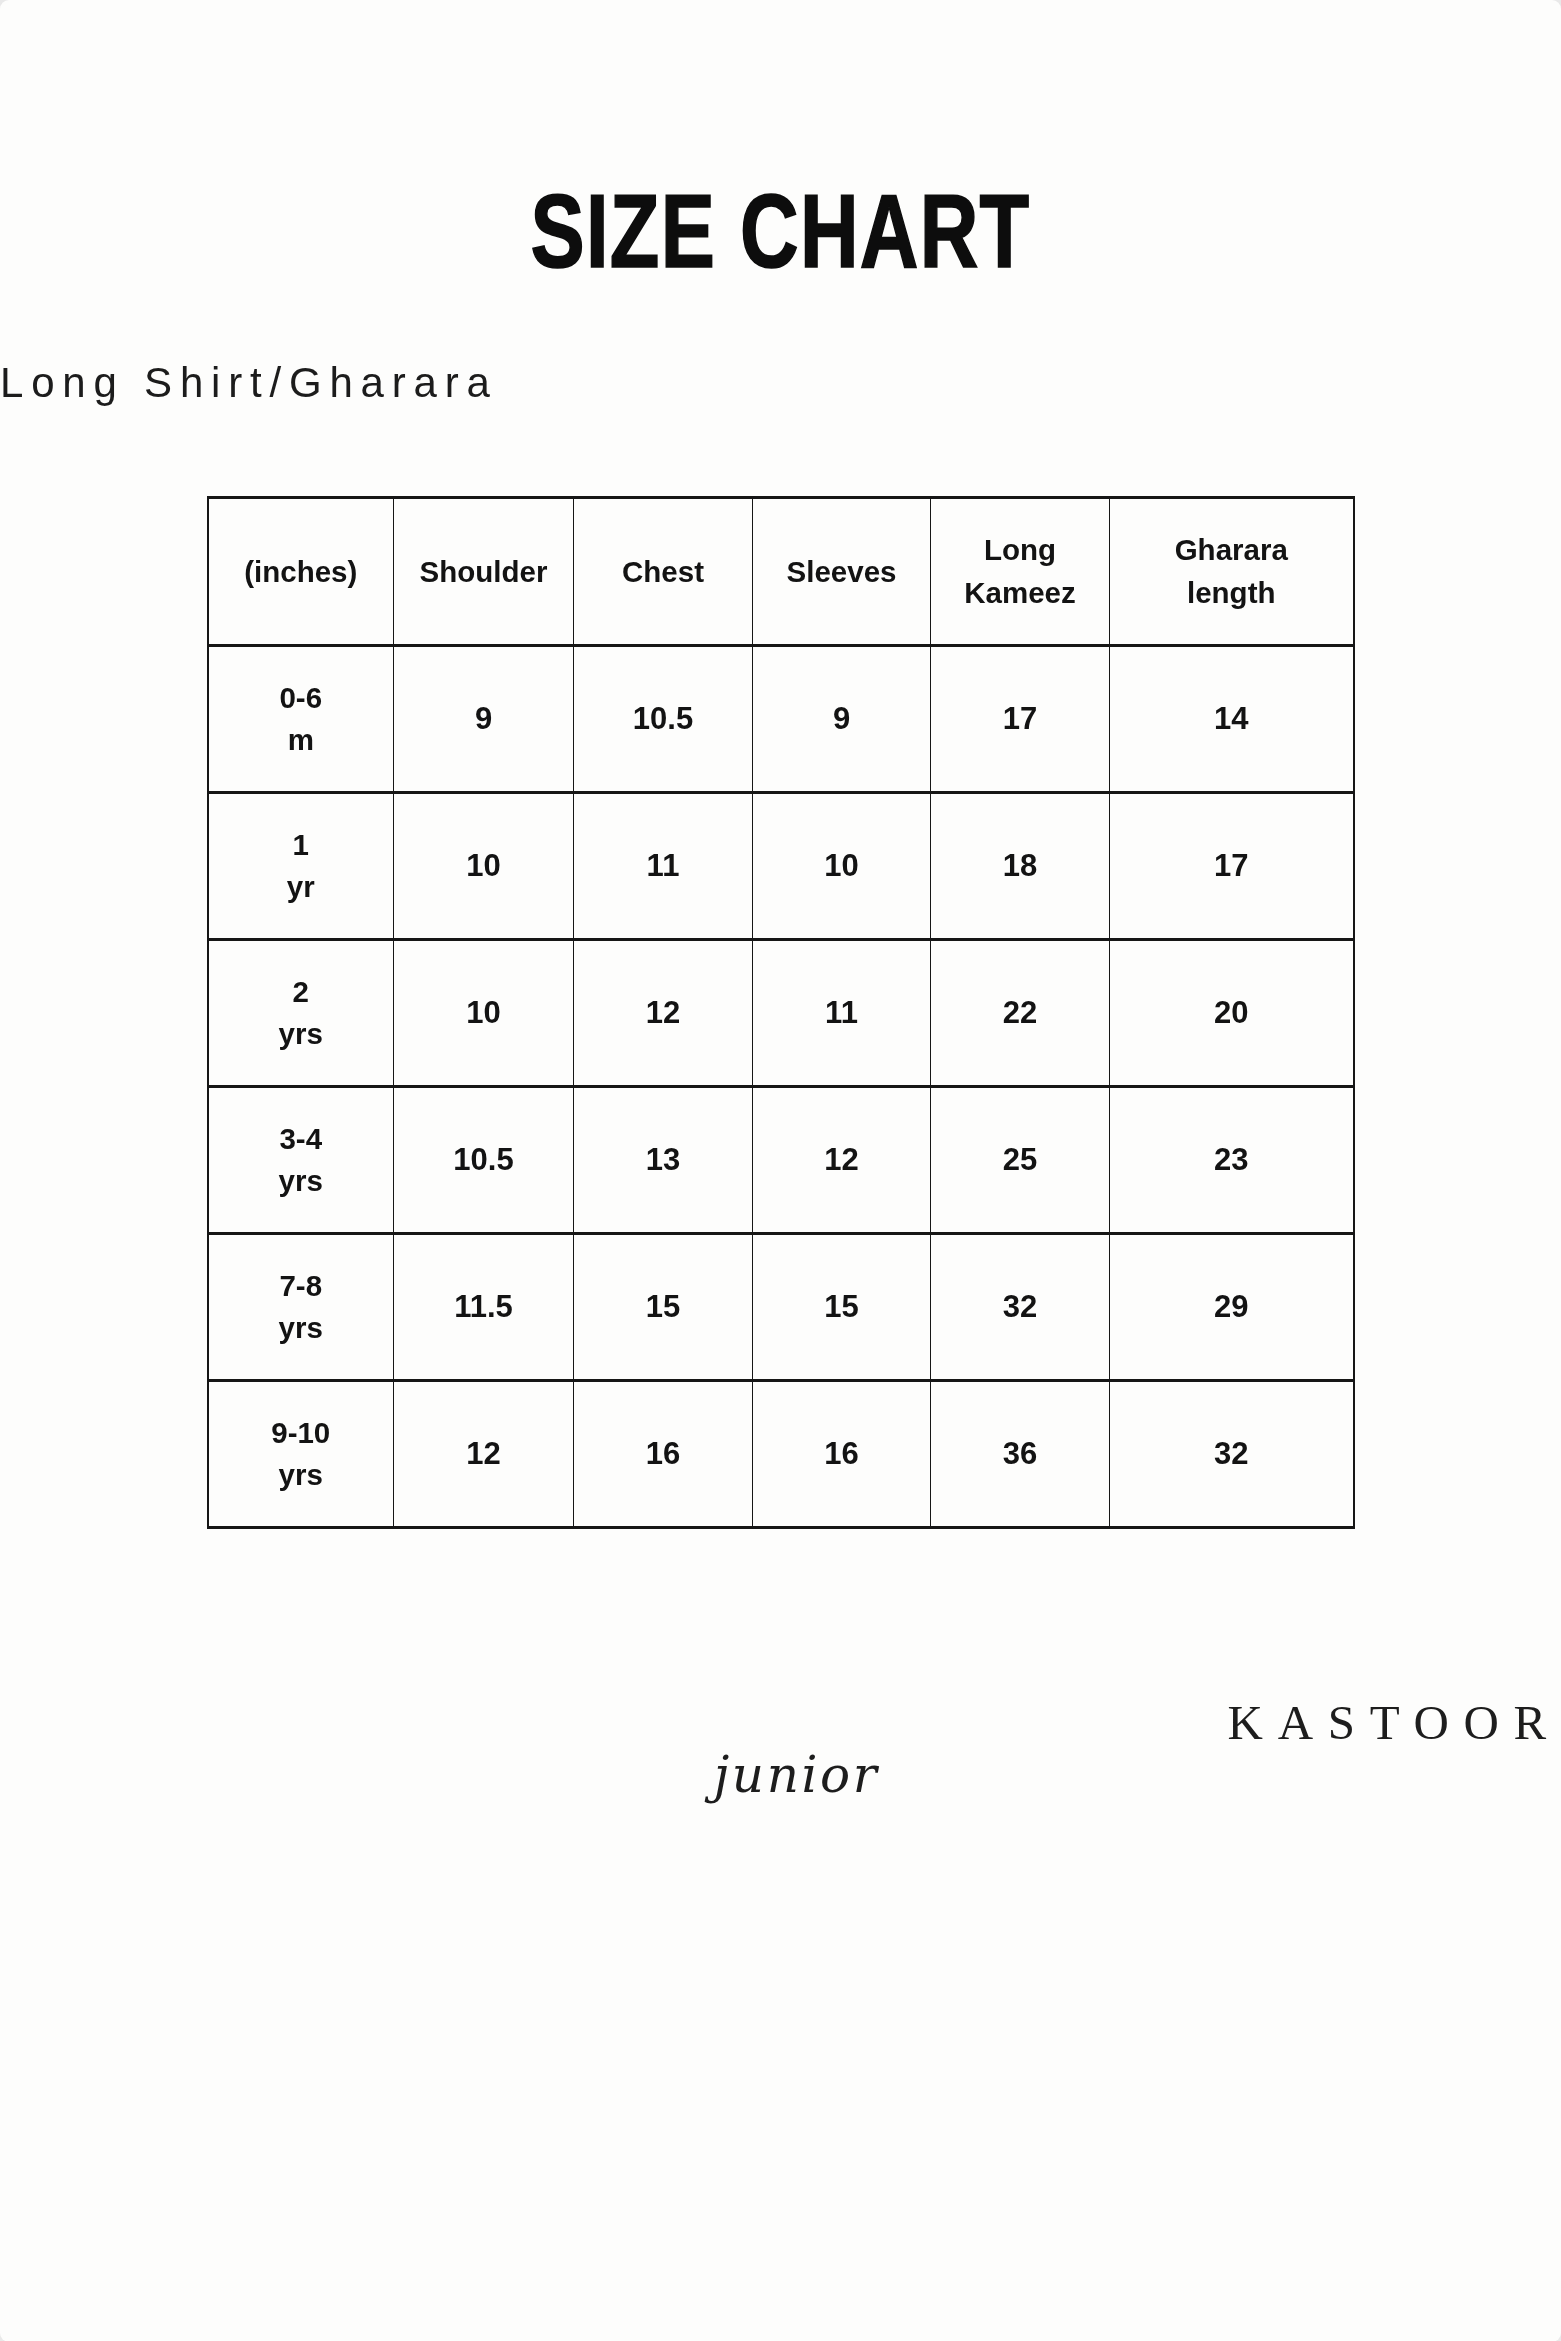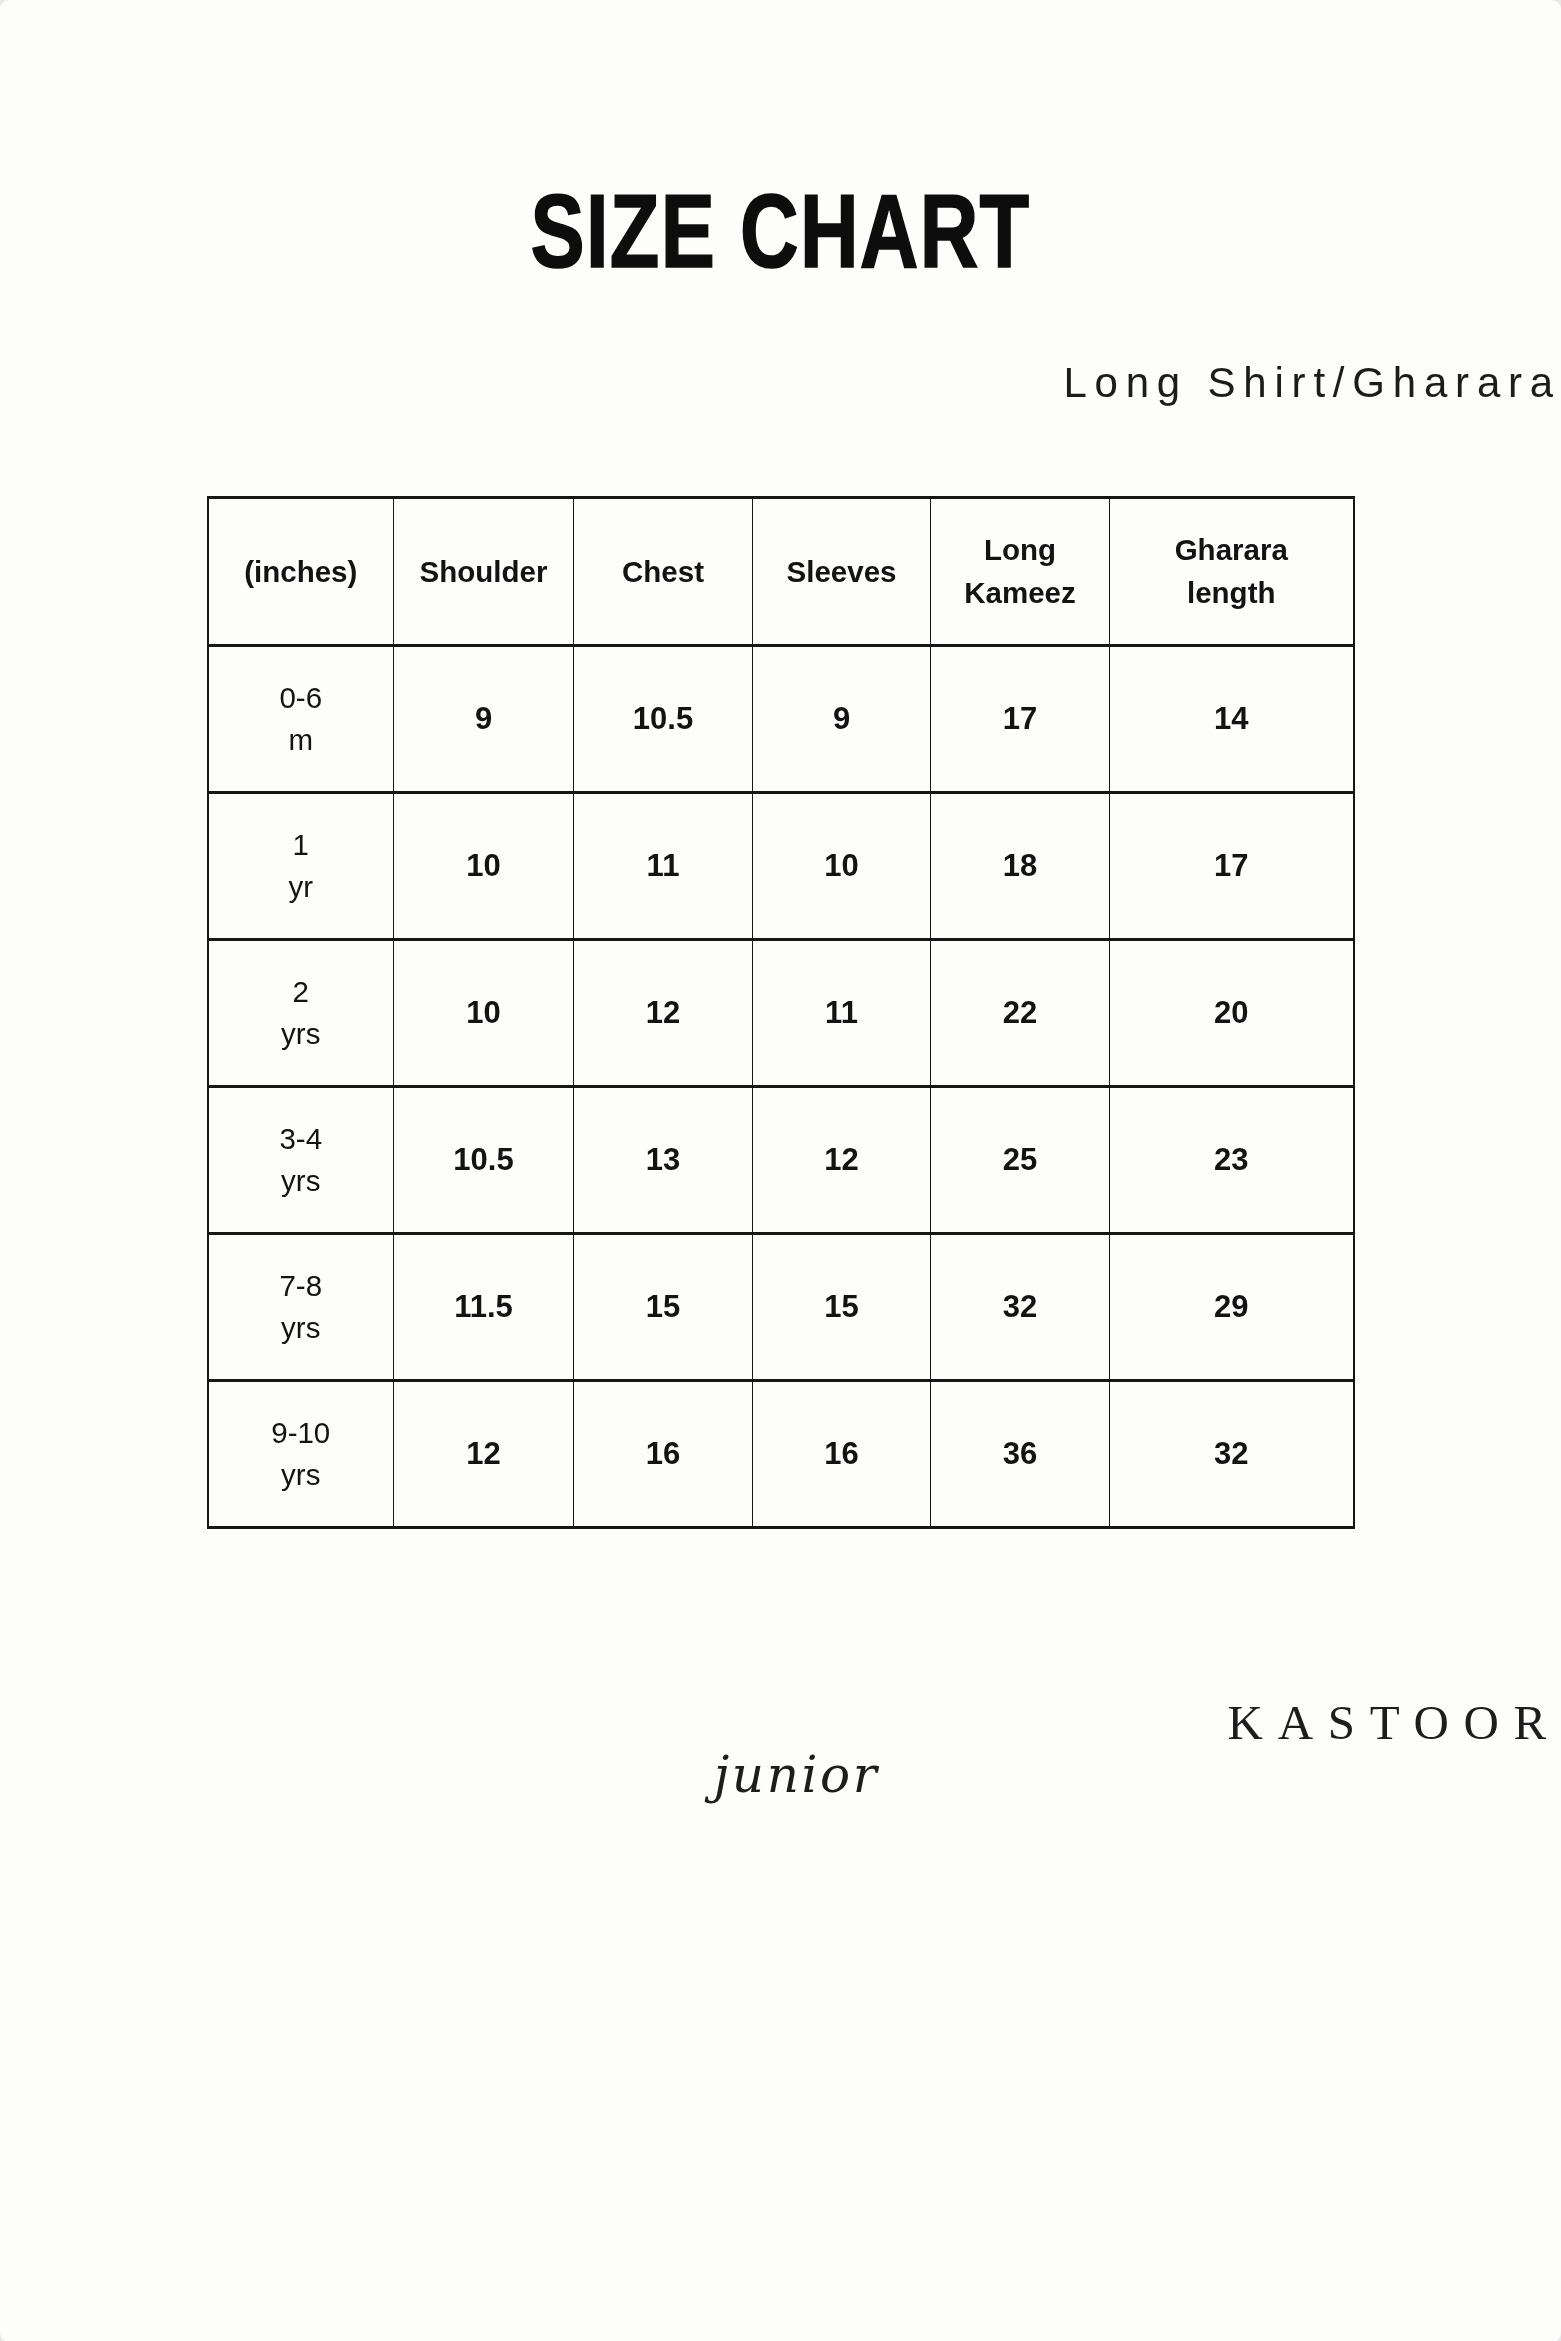--- a/index.html
+++ b/index.html
@@ -37,7 +37,7 @@
   }
   .subtitle {
     margin-top: 75px;
-    text-align: right;
+    text-align: left;
     font-size: 42px;
     line-height: 1.2;
     font-weight: 400;

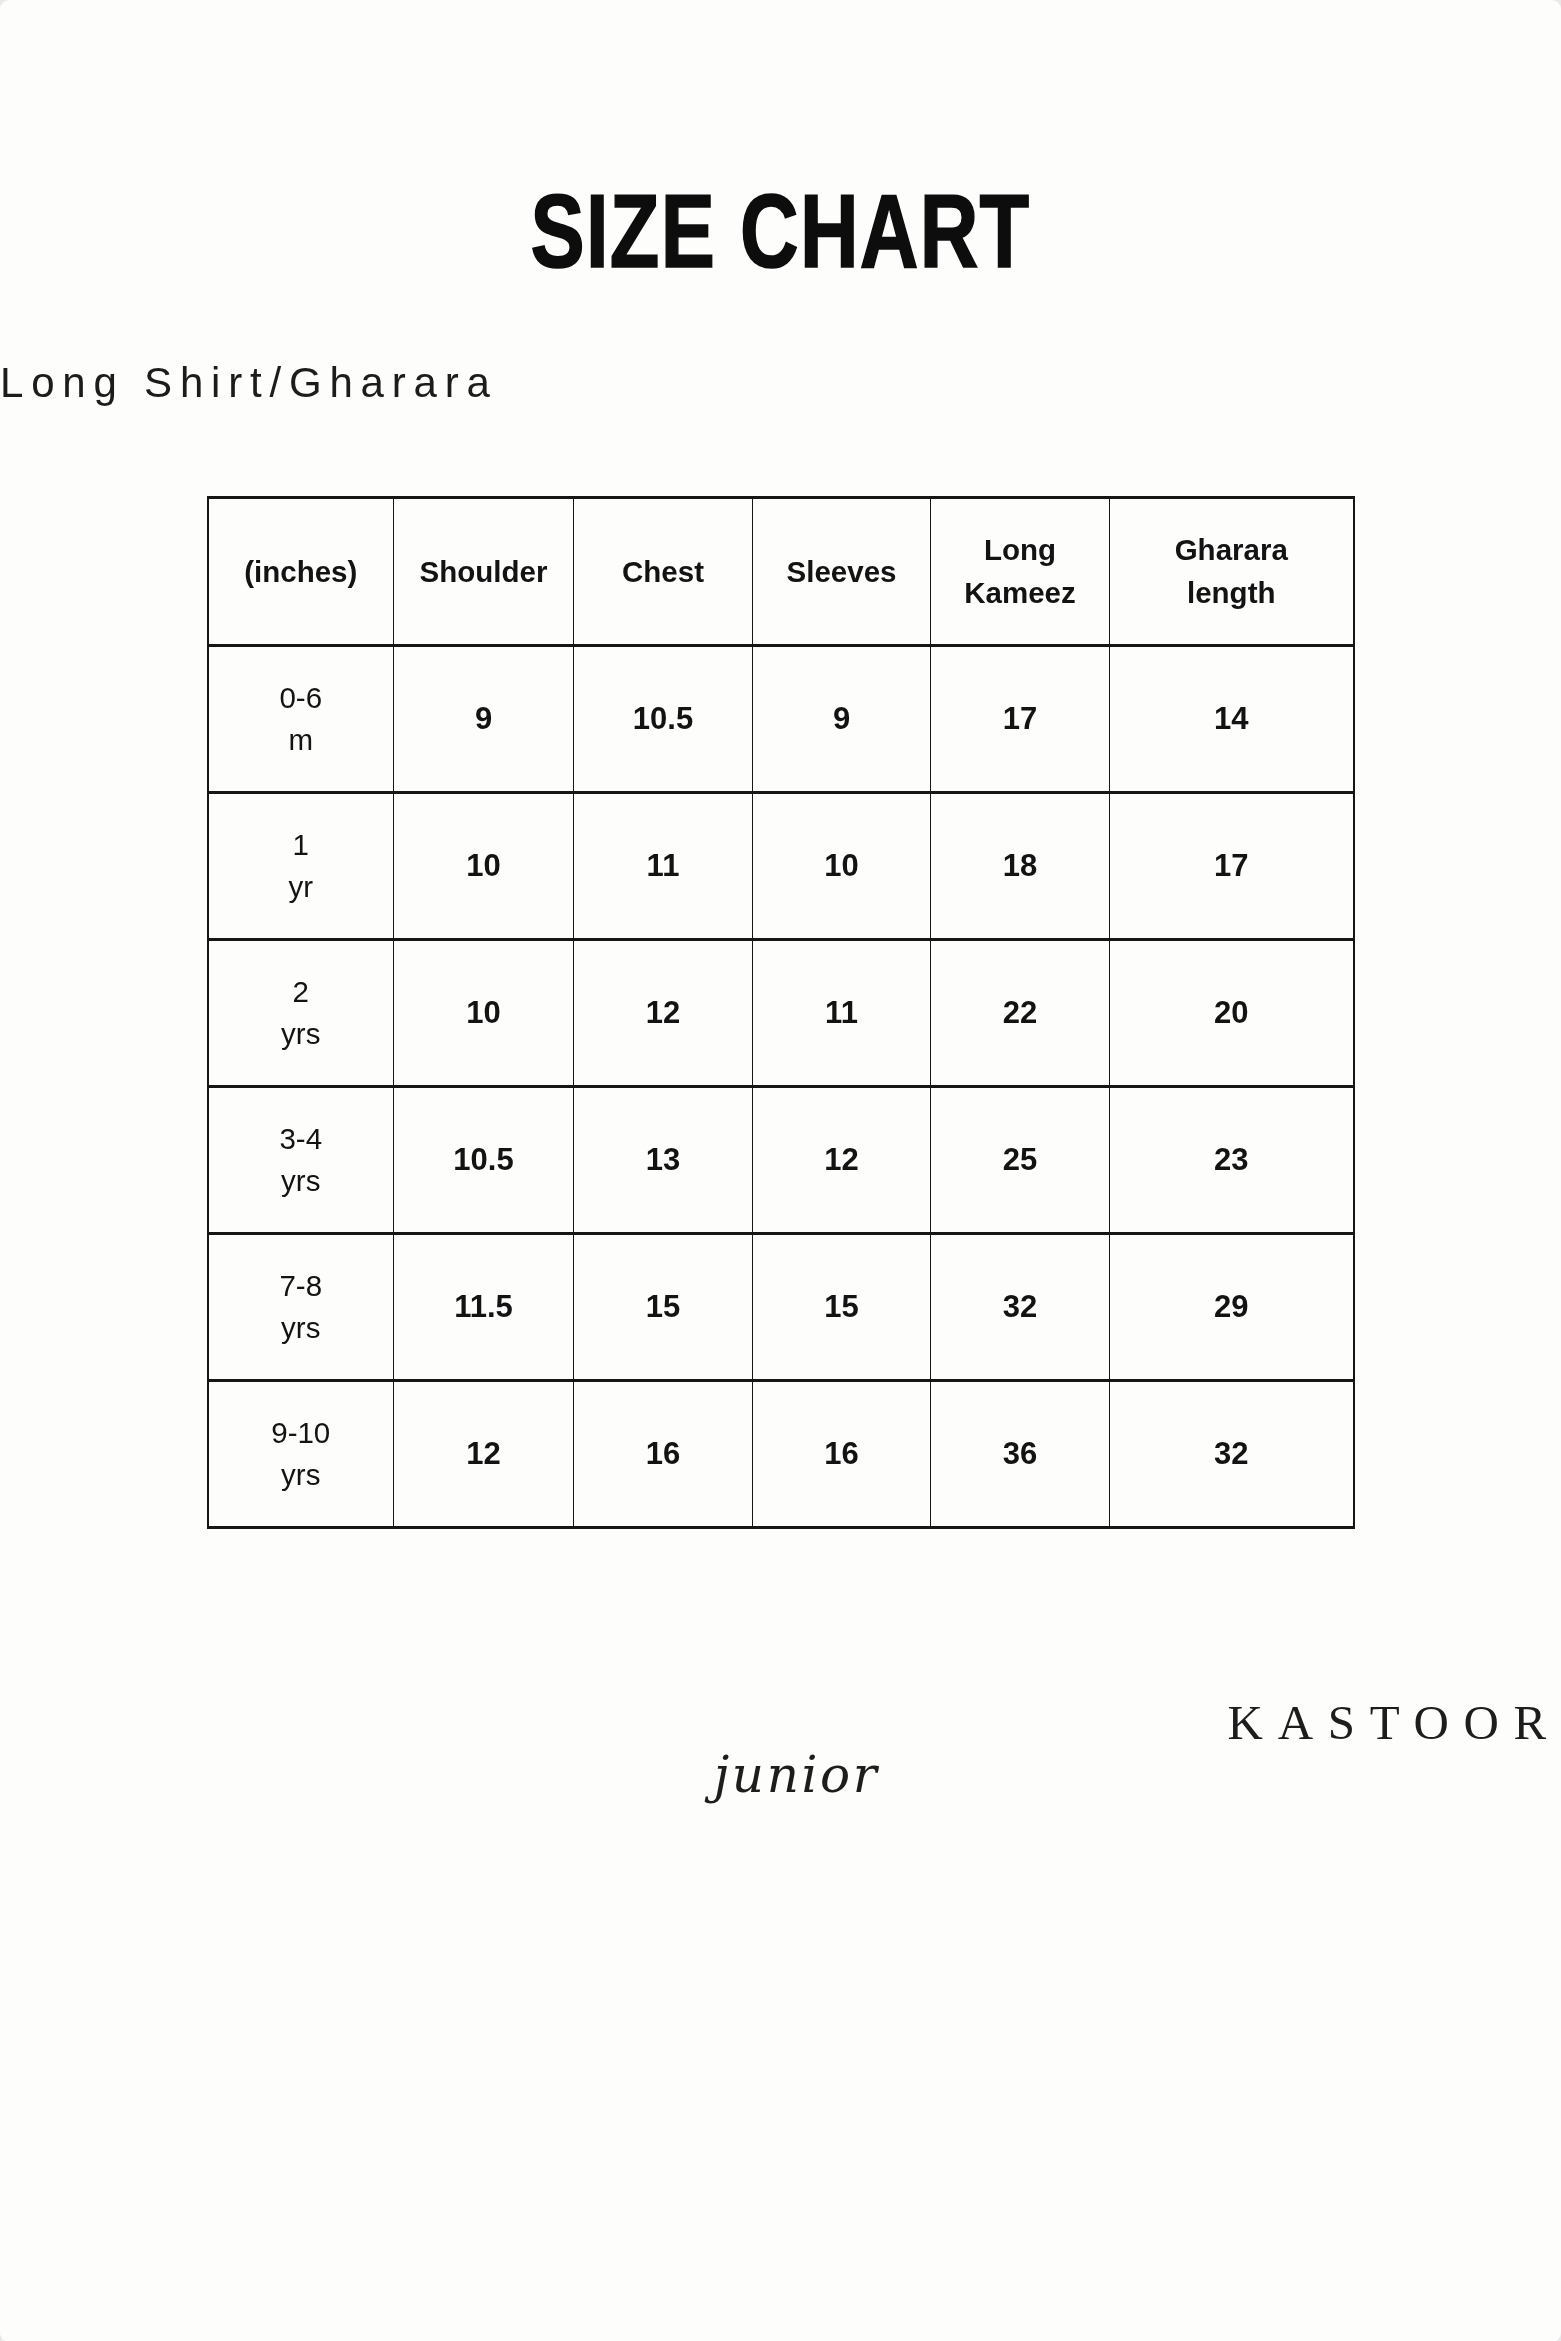--- a/index.html
+++ b/index.html
@@ -76,7 +76,7 @@
   }
   .size-table td.label-cell {
     font-size: 29.5px;
-    font-weight: normal;
+    font-weight: bold;
     color: #131313;
   }
   .l1, .l2 {

